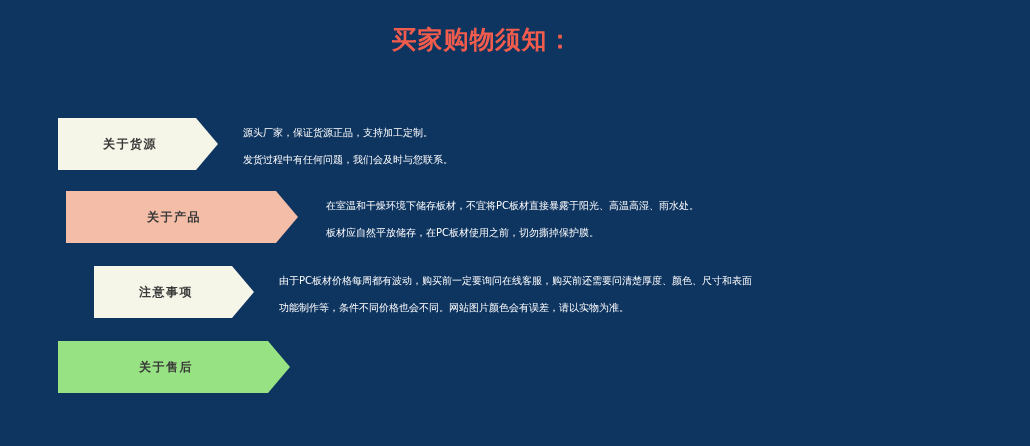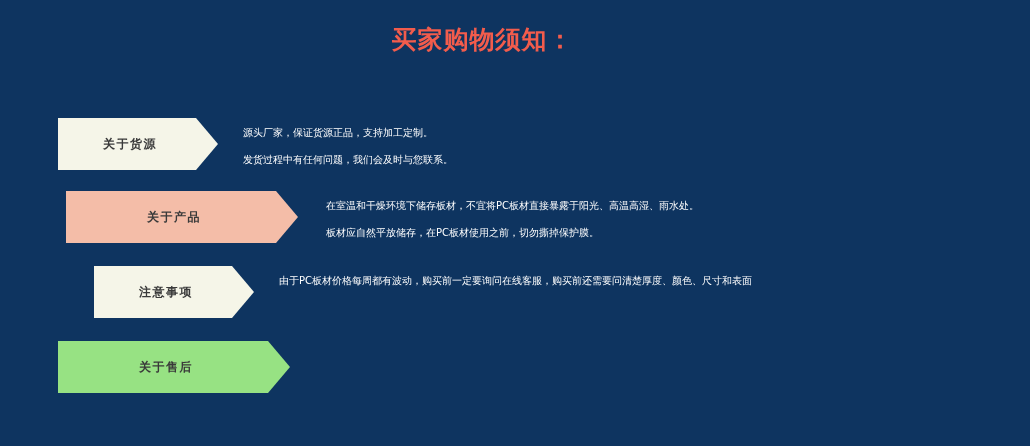--- a/index.html
+++ b/index.html
@@ -151,6 +151,7 @@
         <div class="gap-narrow"></div>
         <div class="body-text">
           <span class="line">由于PC板材价格每周都有波动，购买前一定要询问在线客服，购买前还需要问清楚厚度、颜色、尺寸和表面</span>
+          <span class="line">功能制作等，条件不同价格也会不同。网站图片颜色会有误差，请以实物为准。</span>
         </div>
       </div>
     </div>

